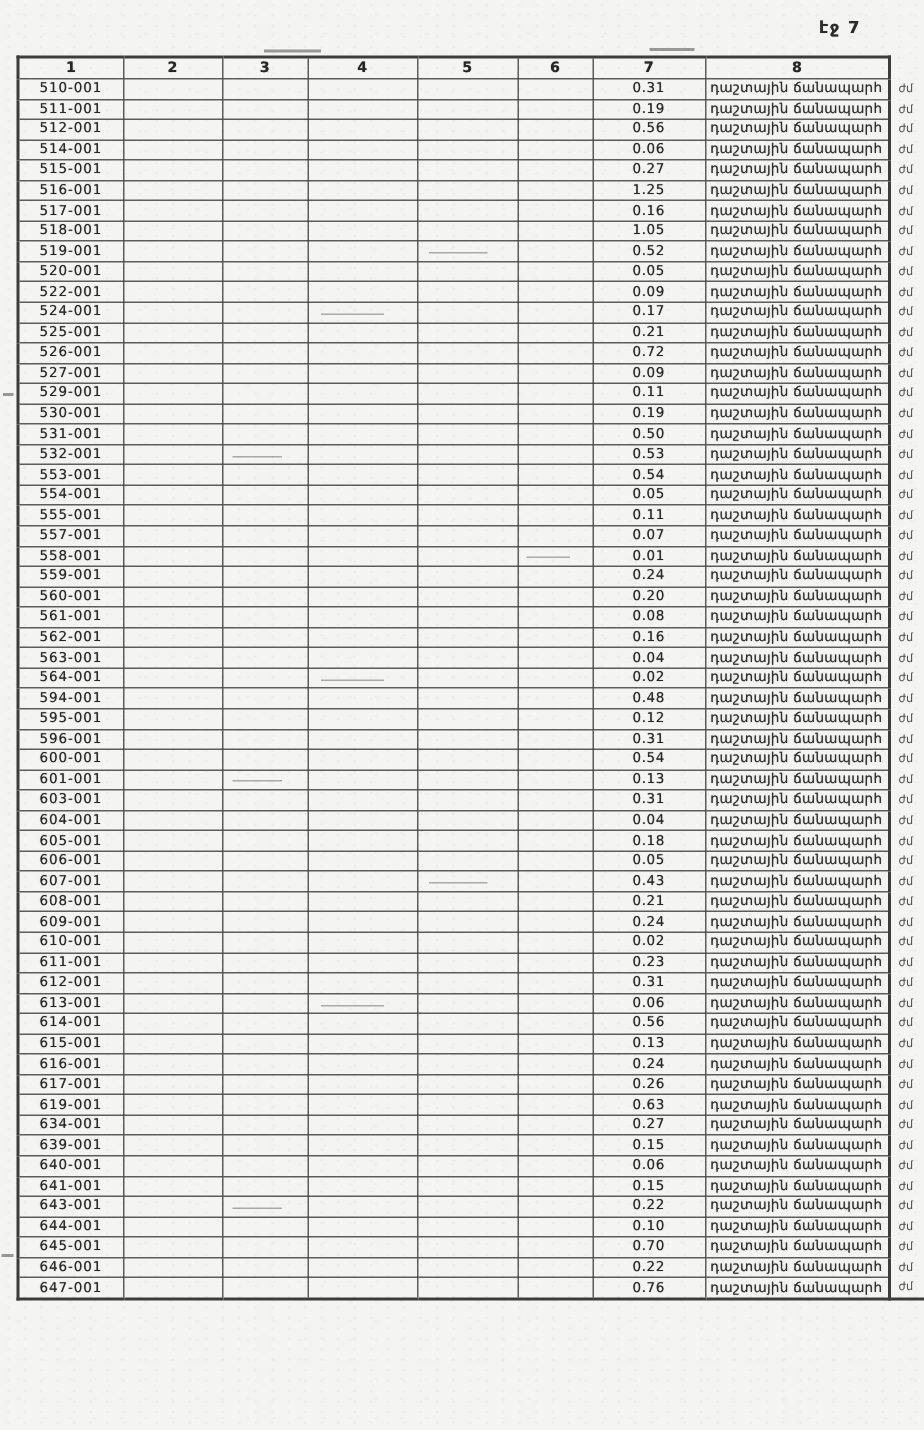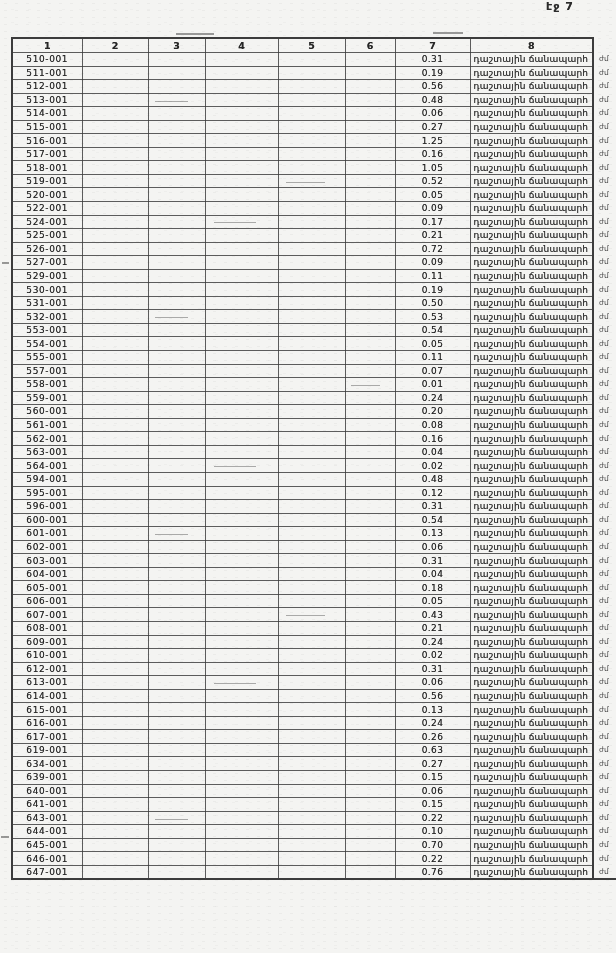--- a/index.html
+++ b/index.html
@@ -20,7 +20,7 @@
     background-position:0 0, 4px 3px;
   }
   .page-label{
-    position:absolute;top:0;left:546px;
+    position:absolute;top:12px;left:546px;
     font-size:11px;font-weight:bold;color:#2b2b2b;
     letter-spacing:1px;
     text-shadow:0 0 0.5px rgba(0,0,0,.55);

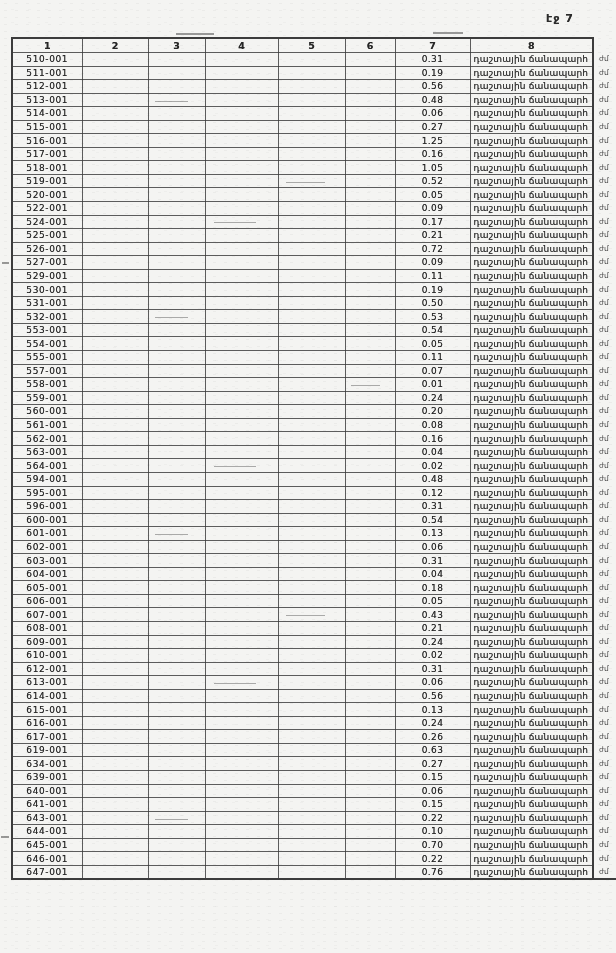--- a/index.html
+++ b/index.html
@@ -133,17 +133,6 @@
           <td class="frag">ժմ</td>
         </tr>
         <tr>
-          <td class="id">513-001</td>
-          <td class="empty"></td>
-          <td class="empty dash"></td>
-          <td class="empty"></td>
-          <td class="empty"></td>
-          <td class="empty"></td>
-          <td class="val">0.48</td>
-          <td class="desc">դաշտային ճանապարհ</td>
-          <td class="frag">ժմ</td>
-        </tr>
-        <tr>
           <td class="id">514-001</td>
           <td class="empty"></td>
           <td class="empty"></td>

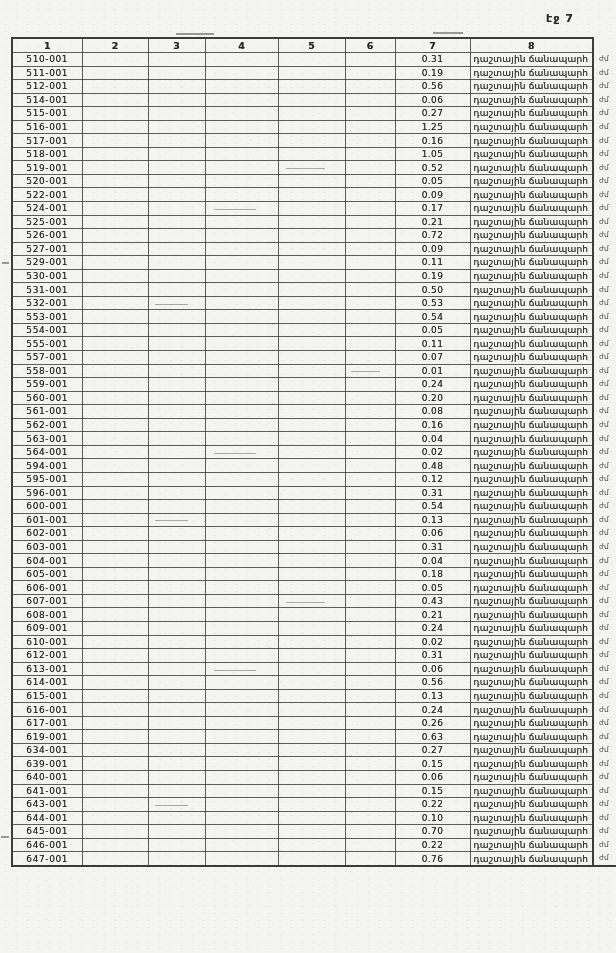--- a/index.html
+++ b/index.html
@@ -485,17 +485,6 @@
           <td class="frag">ժմ</td>
         </tr>
         <tr>
-          <td class="id">602-001</td>
-          <td class="empty"></td>
-          <td class="empty"></td>
-          <td class="empty"></td>
-          <td class="empty"></td>
-          <td class="empty"></td>
-          <td class="val">0.06</td>
-          <td class="desc">դաշտային ճանապարհ</td>
-          <td class="frag">ժմ</td>
-        </tr>
-        <tr>
           <td class="id">603-001</td>
           <td class="empty"></td>
           <td class="empty"></td>

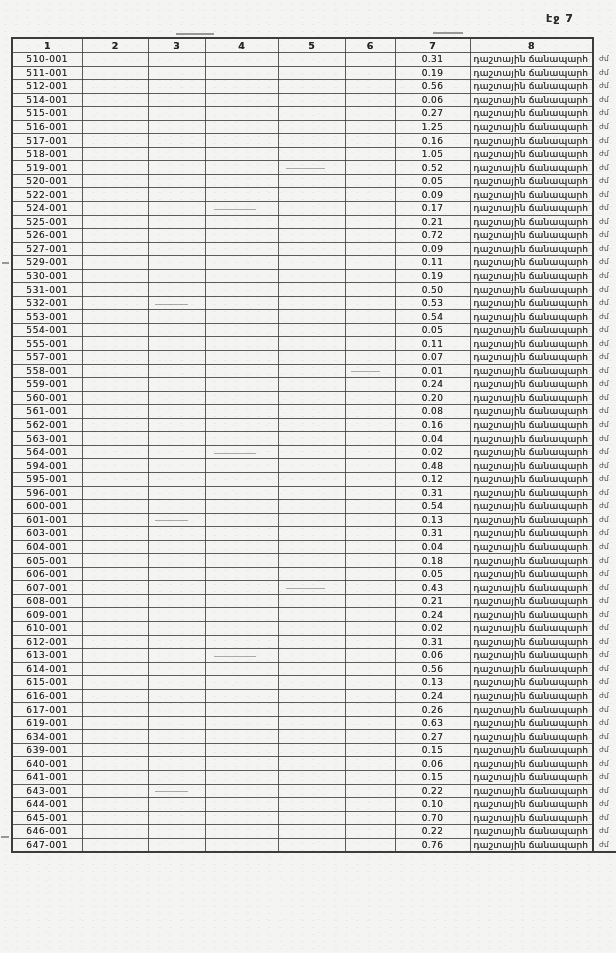--- a/index.html
+++ b/index.html
@@ -573,6 +573,17 @@
           <td class="frag">ժմ</td>
         </tr>
         <tr>
+          <td class="id">611-001</td>
+          <td class="empty"></td>
+          <td class="empty"></td>
+          <td class="empty"></td>
+          <td class="empty"></td>
+          <td class="empty"></td>
+          <td class="val">0.23</td>
+          <td class="desc">դաշտային ճանապարհ</td>
+          <td class="frag">ժմ</td>
+        </tr>
+        <tr>
           <td class="id">612-001</td>
           <td class="empty"></td>
           <td class="empty"></td>

